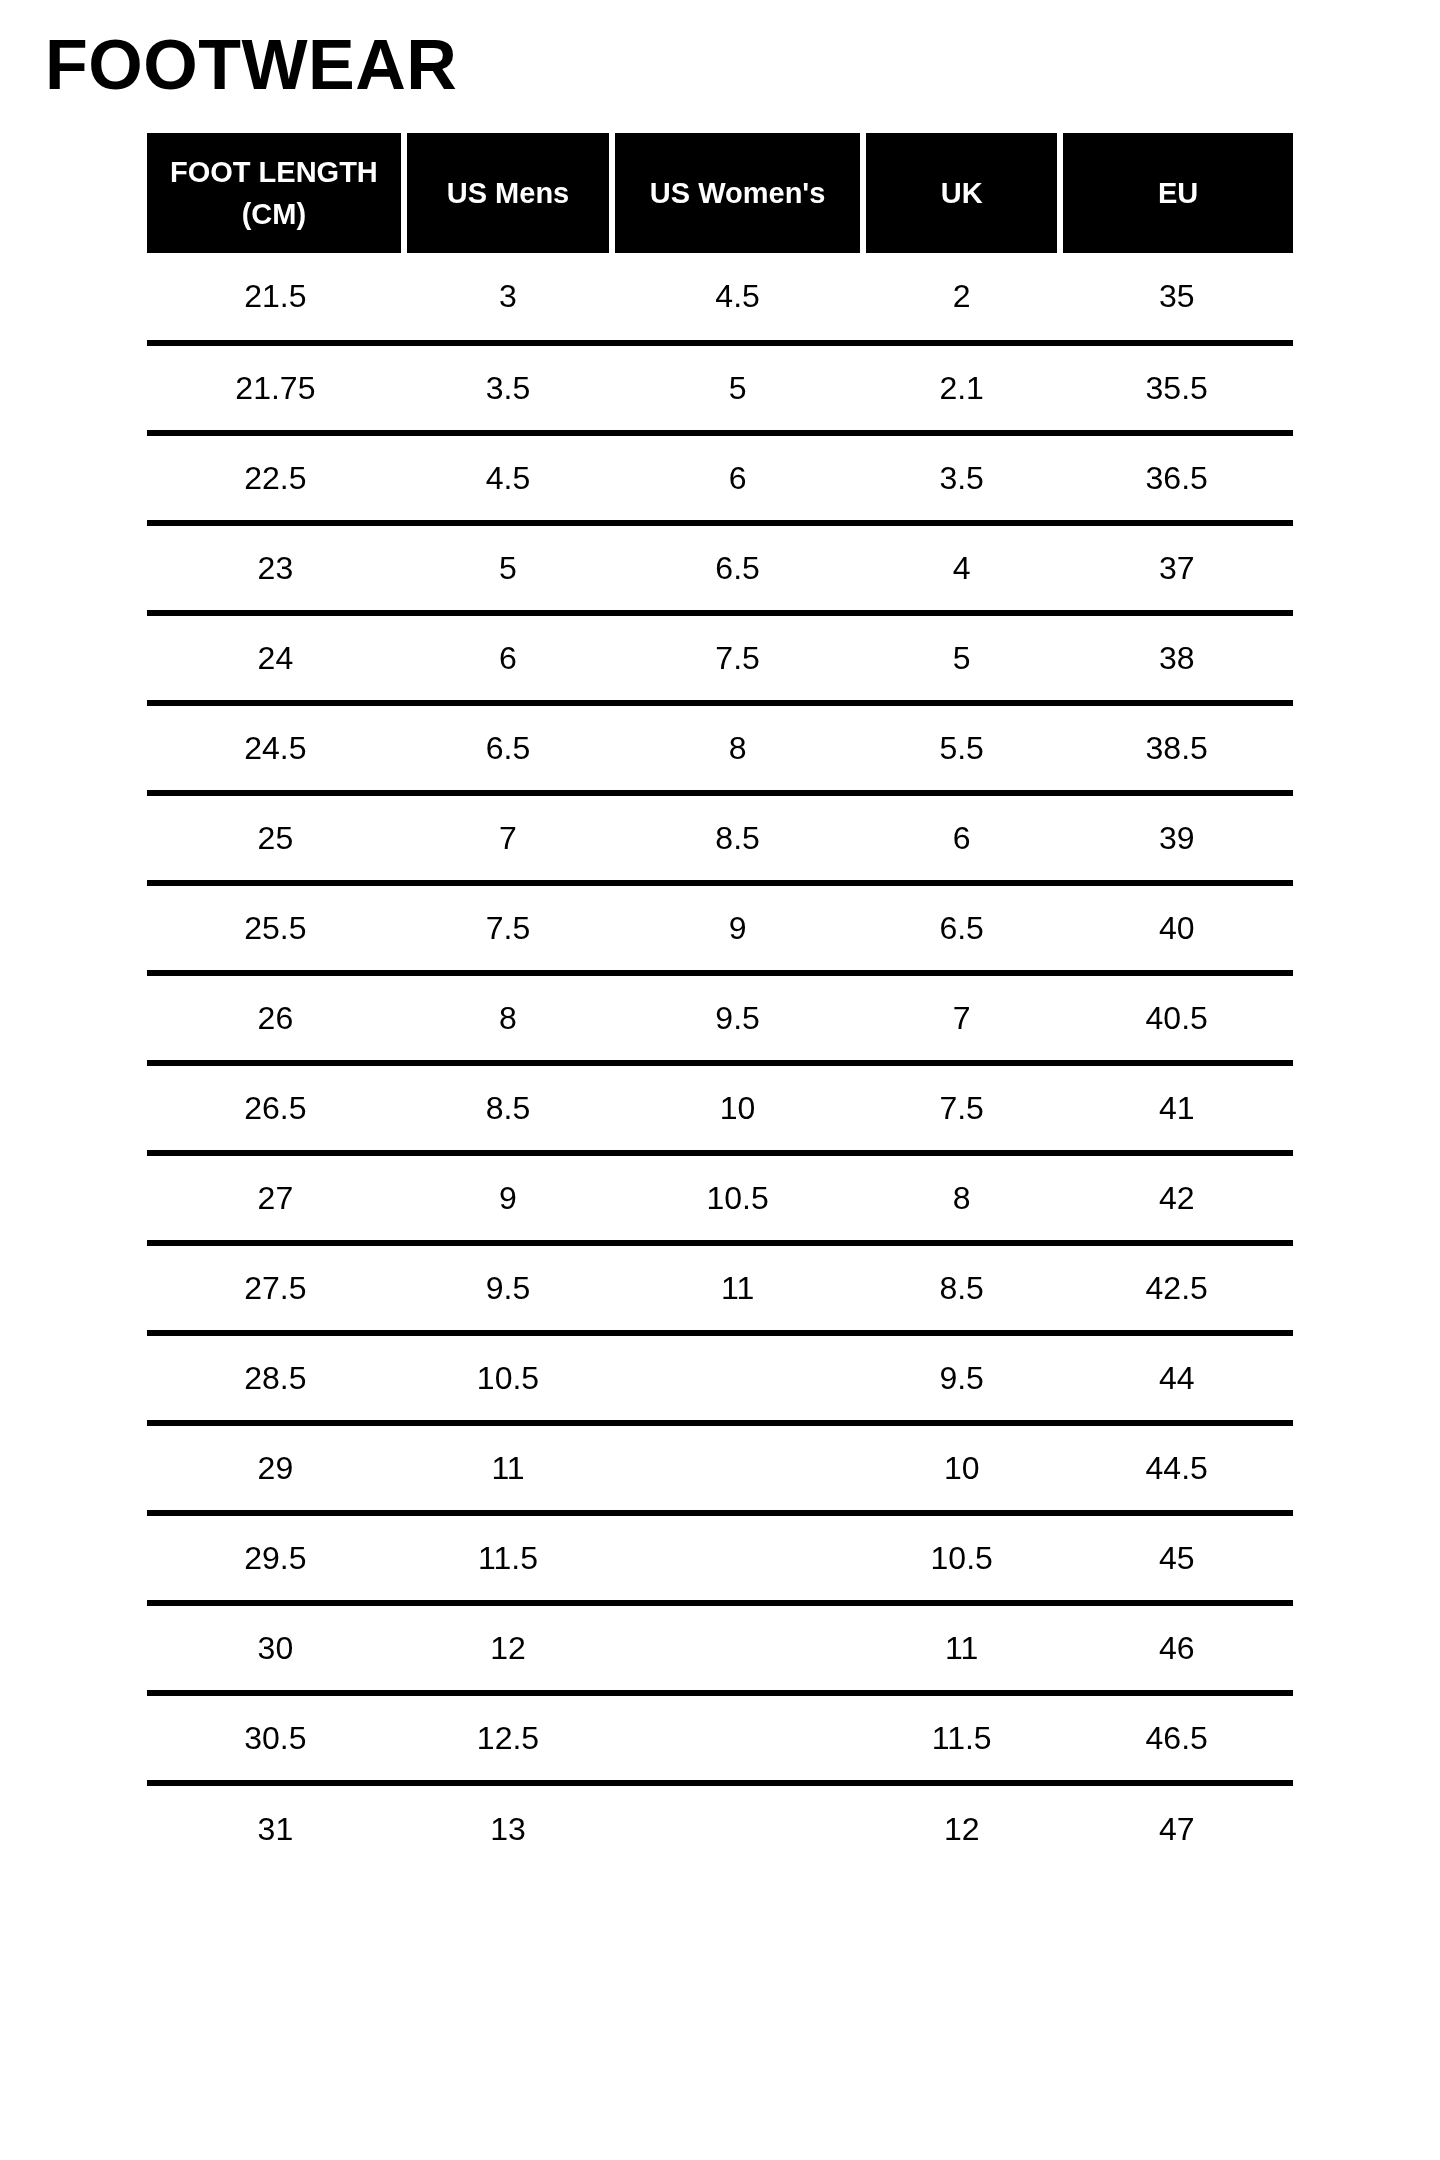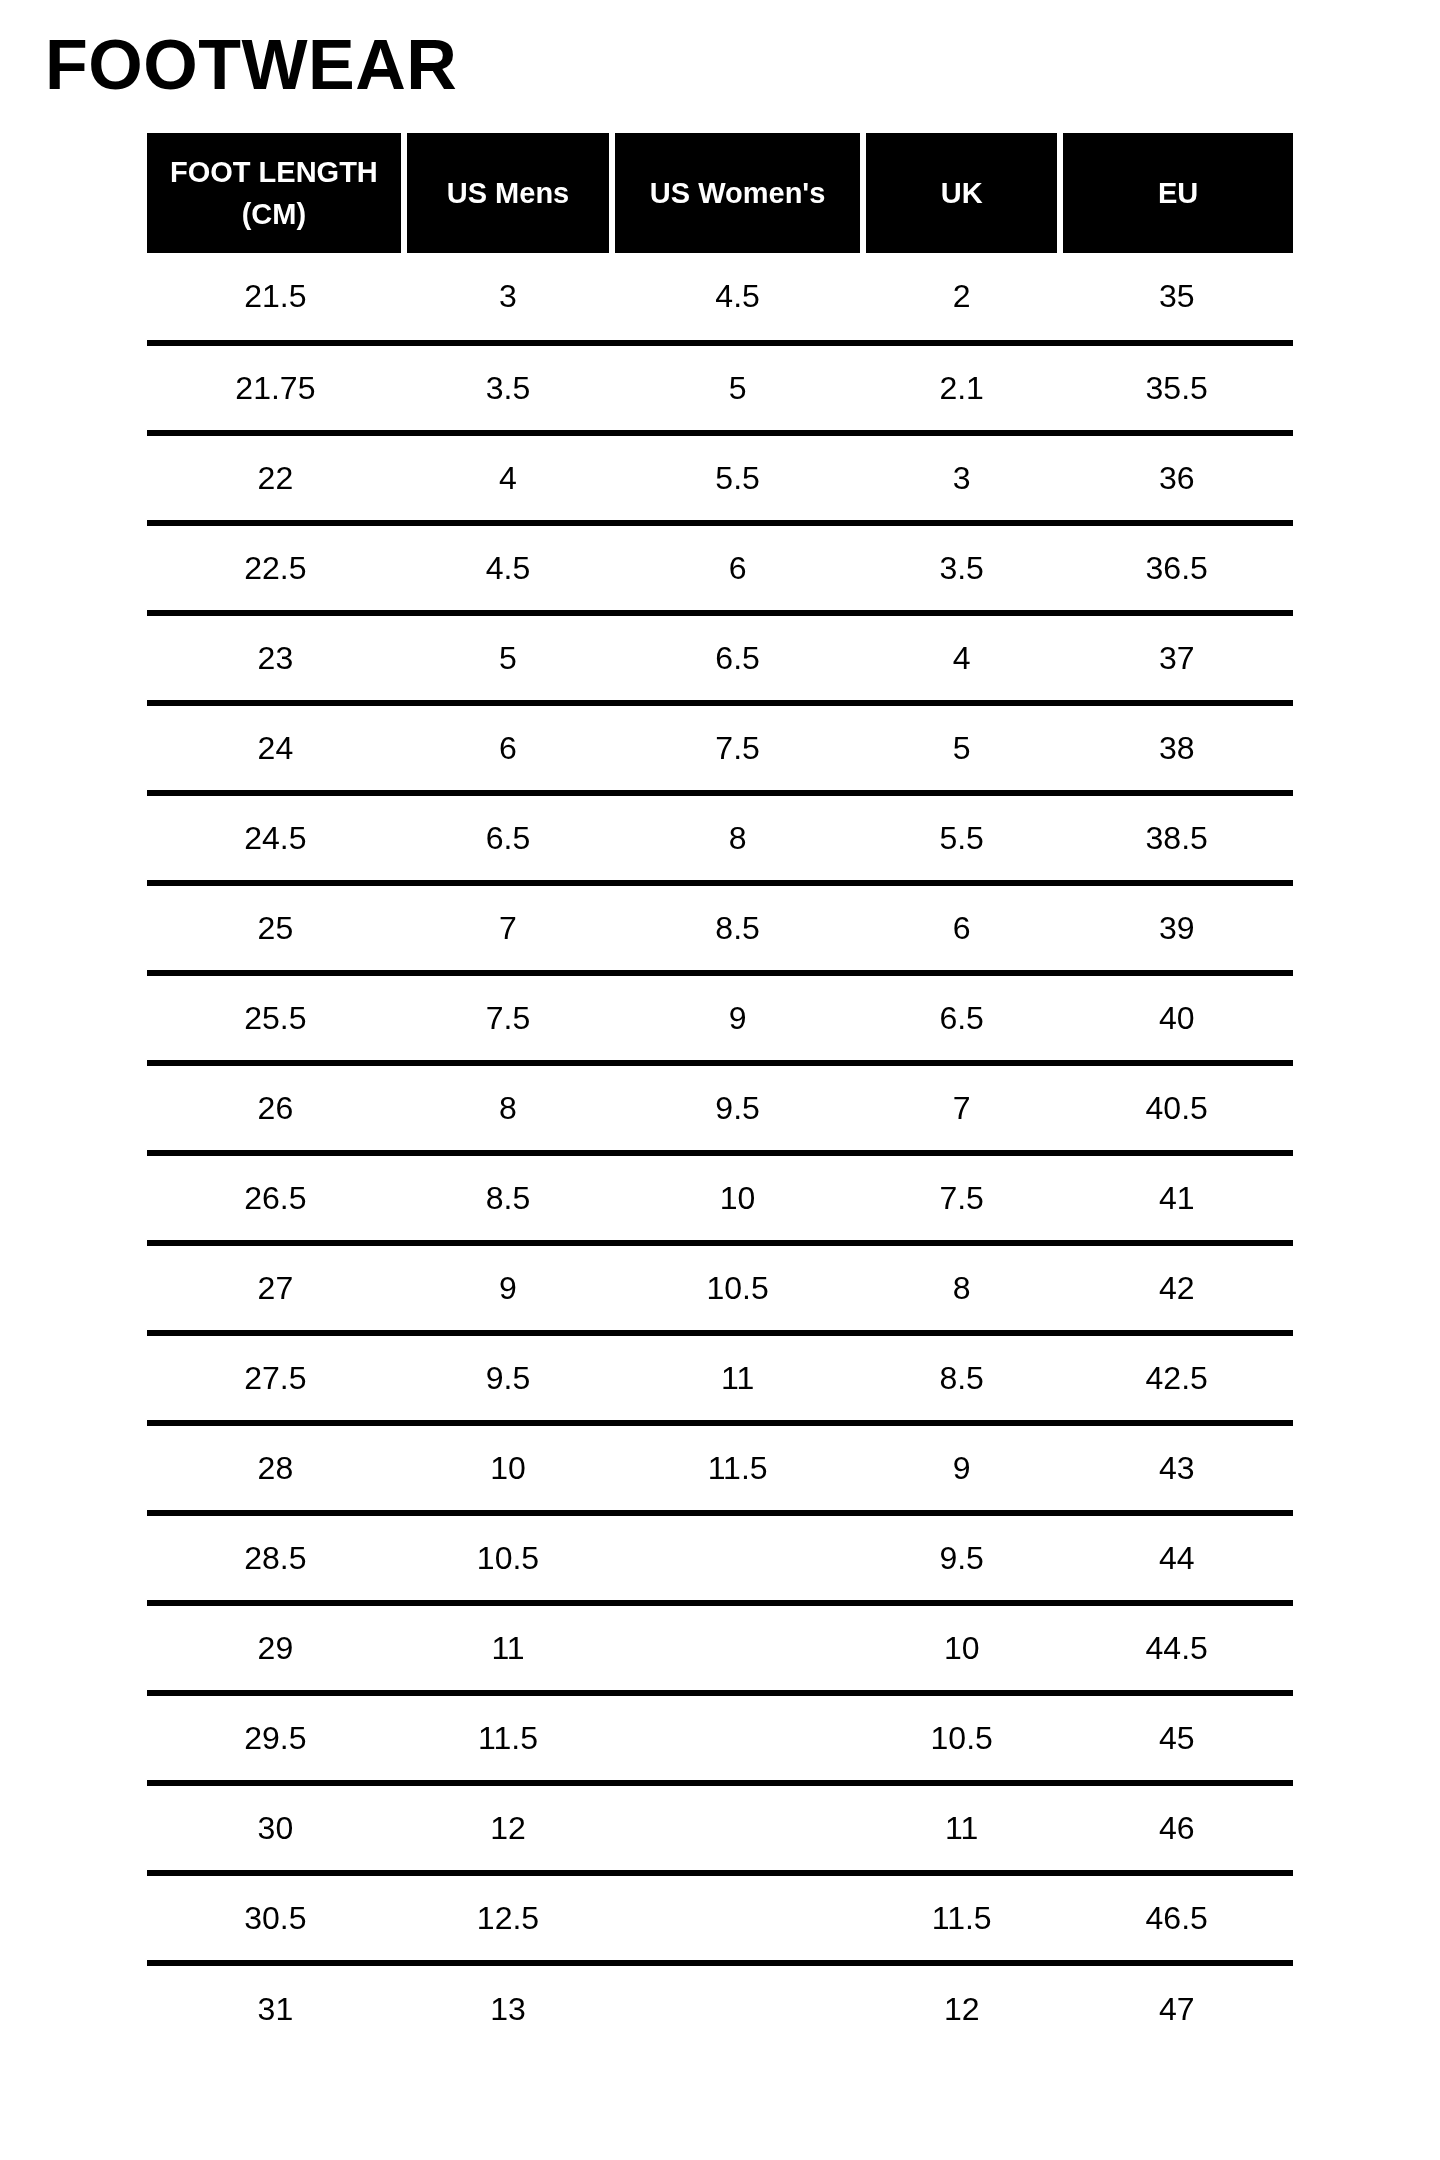--- a/index.html
+++ b/index.html
@@ -107,13 +107,6 @@
           <td>35.5</td>
         </tr>
         <tr>
-          <td>22</td>
-          <td>4</td>
-          <td>5.5</td>
-          <td>3</td>
-          <td>36</td>
-        </tr>
-        <tr>
           <td>22.5</td>
           <td>4.5</td>
           <td>6</td>

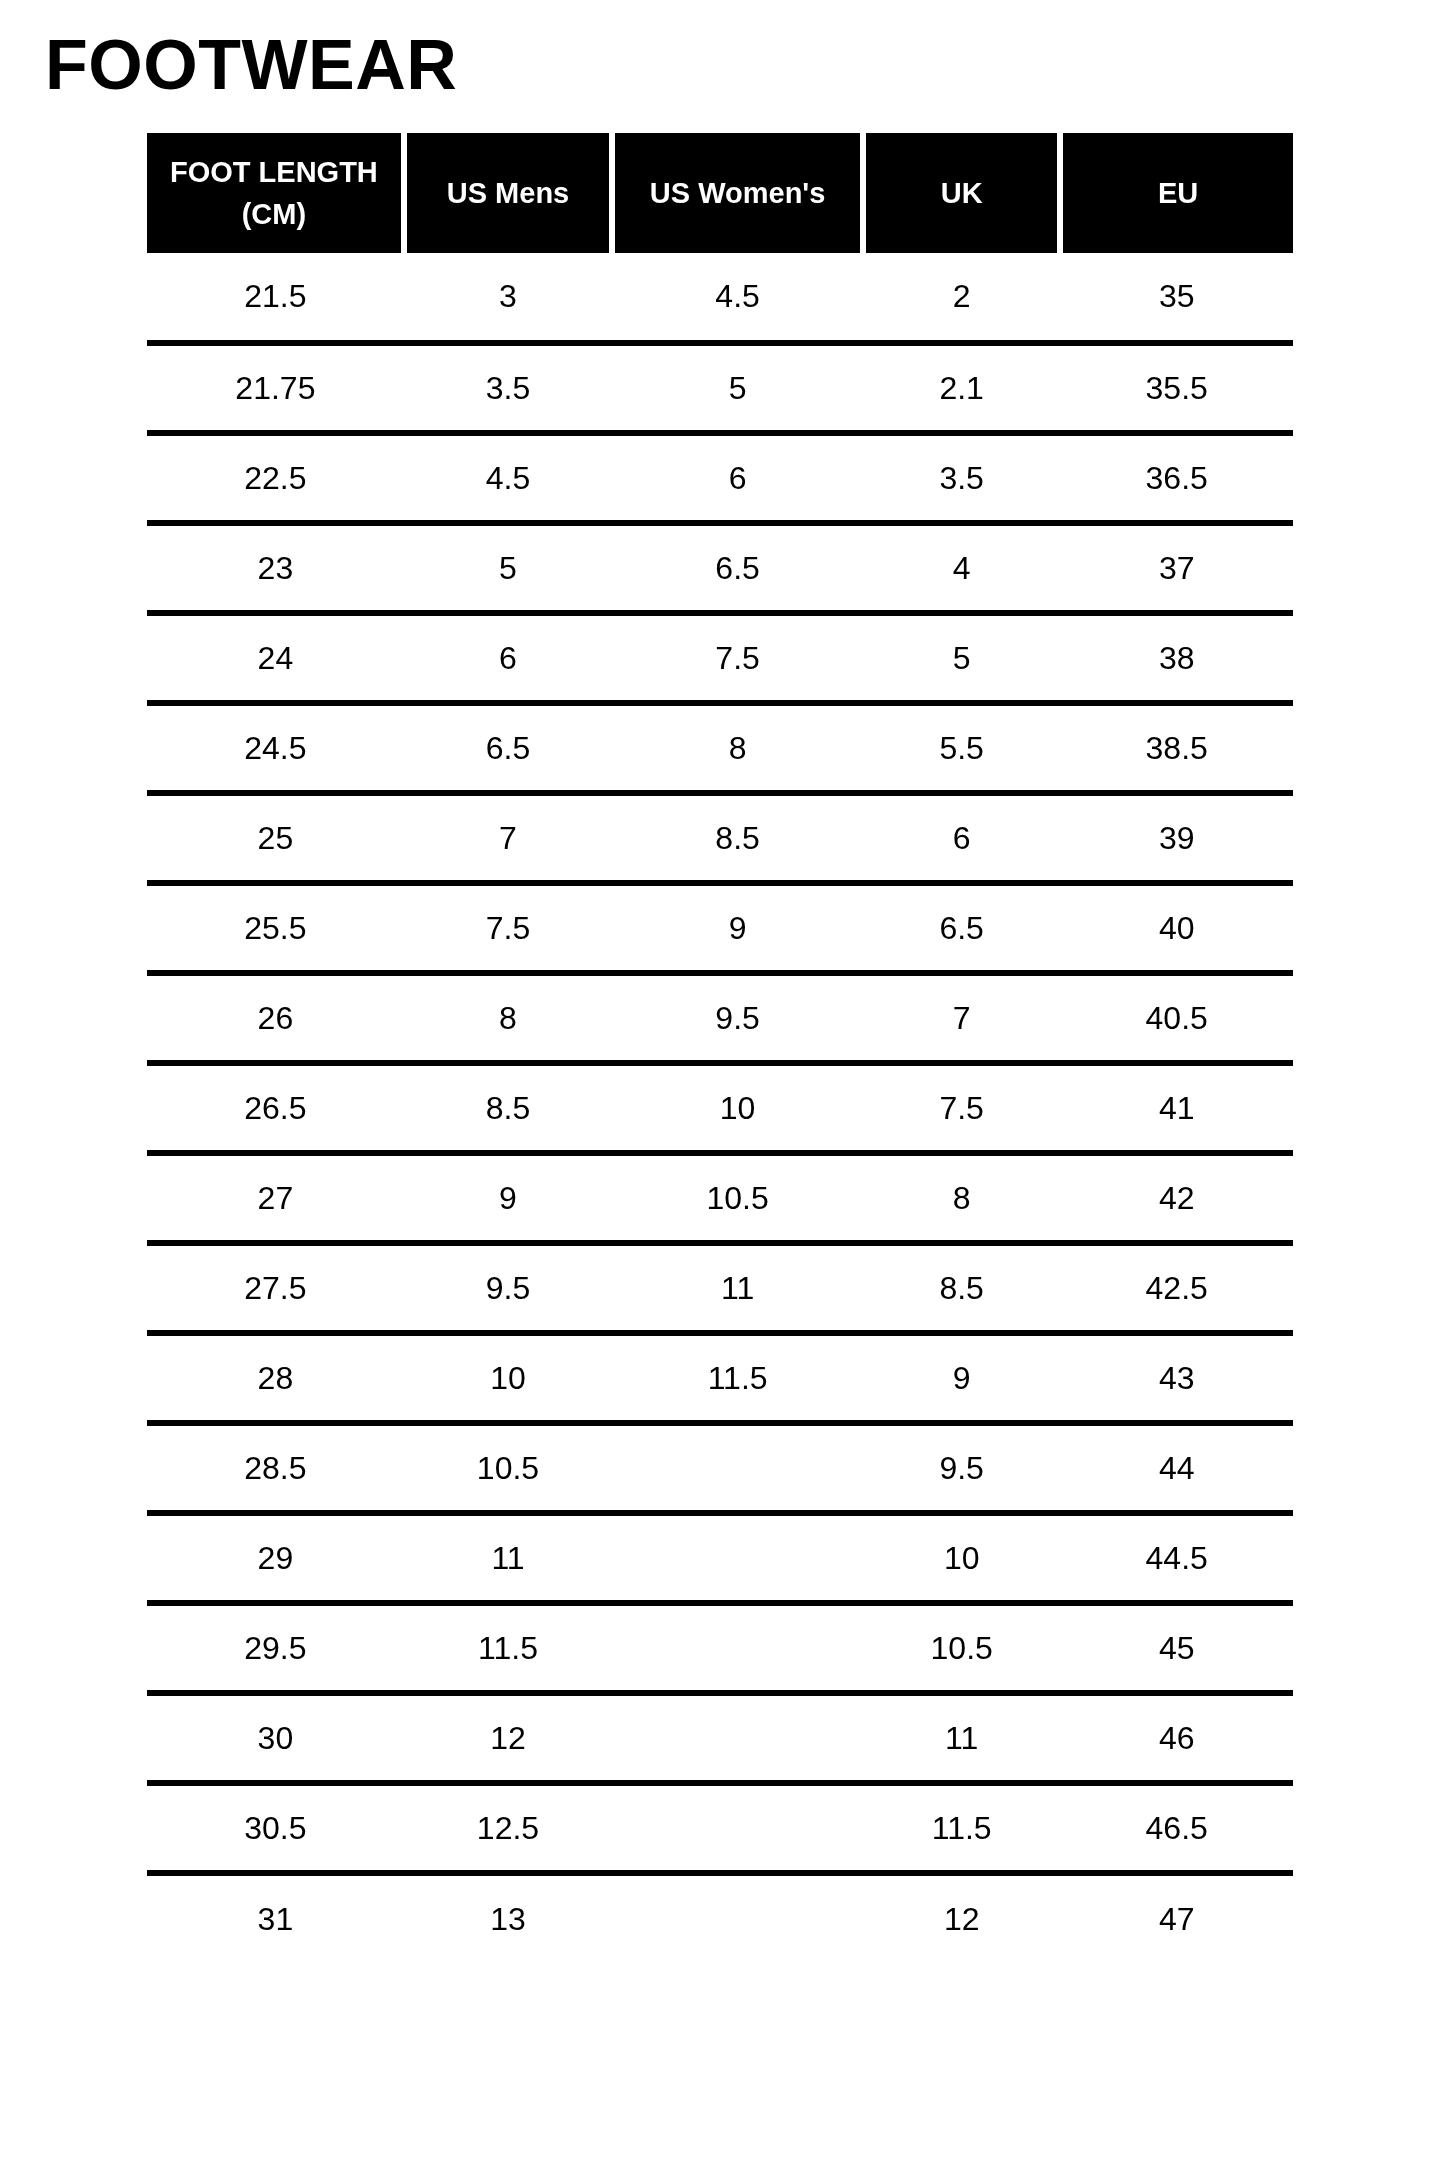--- a/index.html
+++ b/index.html
@@ -177,13 +177,6 @@
           <td>42.5</td>
         </tr>
         <tr>
-          <td>28</td>
-          <td>10</td>
-          <td>11.5</td>
-          <td>9</td>
-          <td>43</td>
-        </tr>
-        <tr>
           <td>28.5</td>
           <td>10.5</td>
           <td></td>

